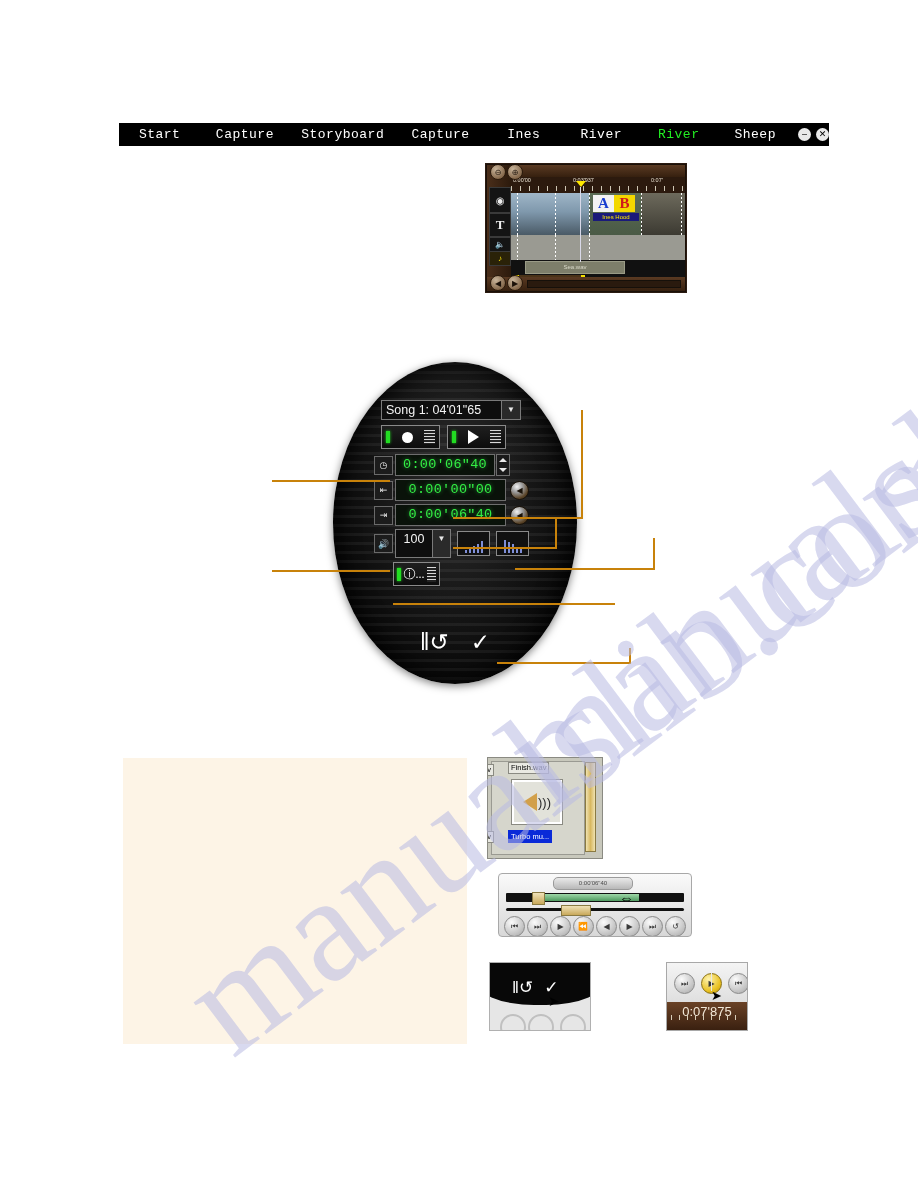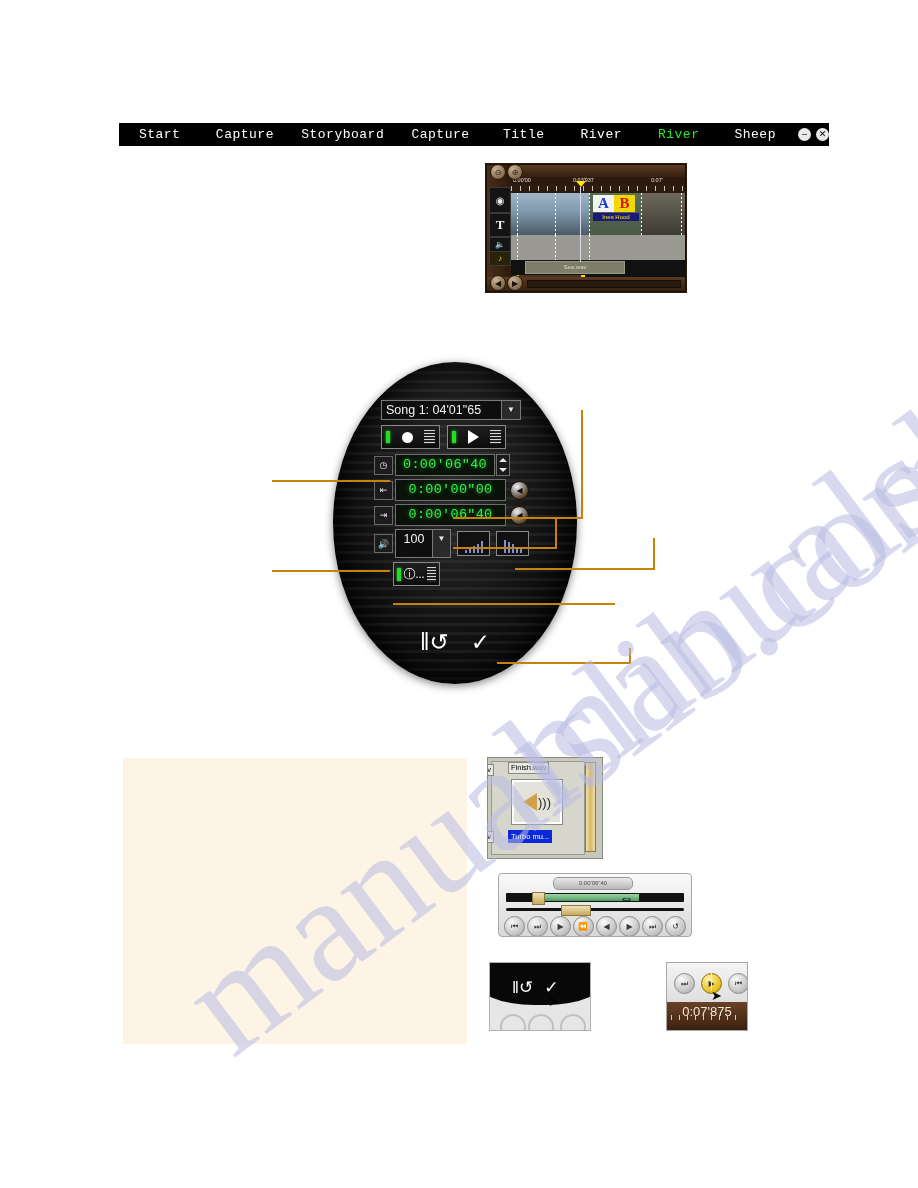--- a/index.html
+++ b/index.html
@@ -286,7 +286,7 @@
   <div class="mi" style="width:92px">Capture</div>
   <div class="mi" style="width:110px">Storyboard</div>
   <div class="mi" style="width:92px">Capture</div>
-  <div class="mi" style="width:80px">Title</div>
+  <div class="mi" style="width:80px">Ines</div>
   <div class="mi" style="width:80px">River</div>
   <div class="mi active" style="width:80px">River</div>
   <div class="mi" style="width:78px">Sheep</div>

